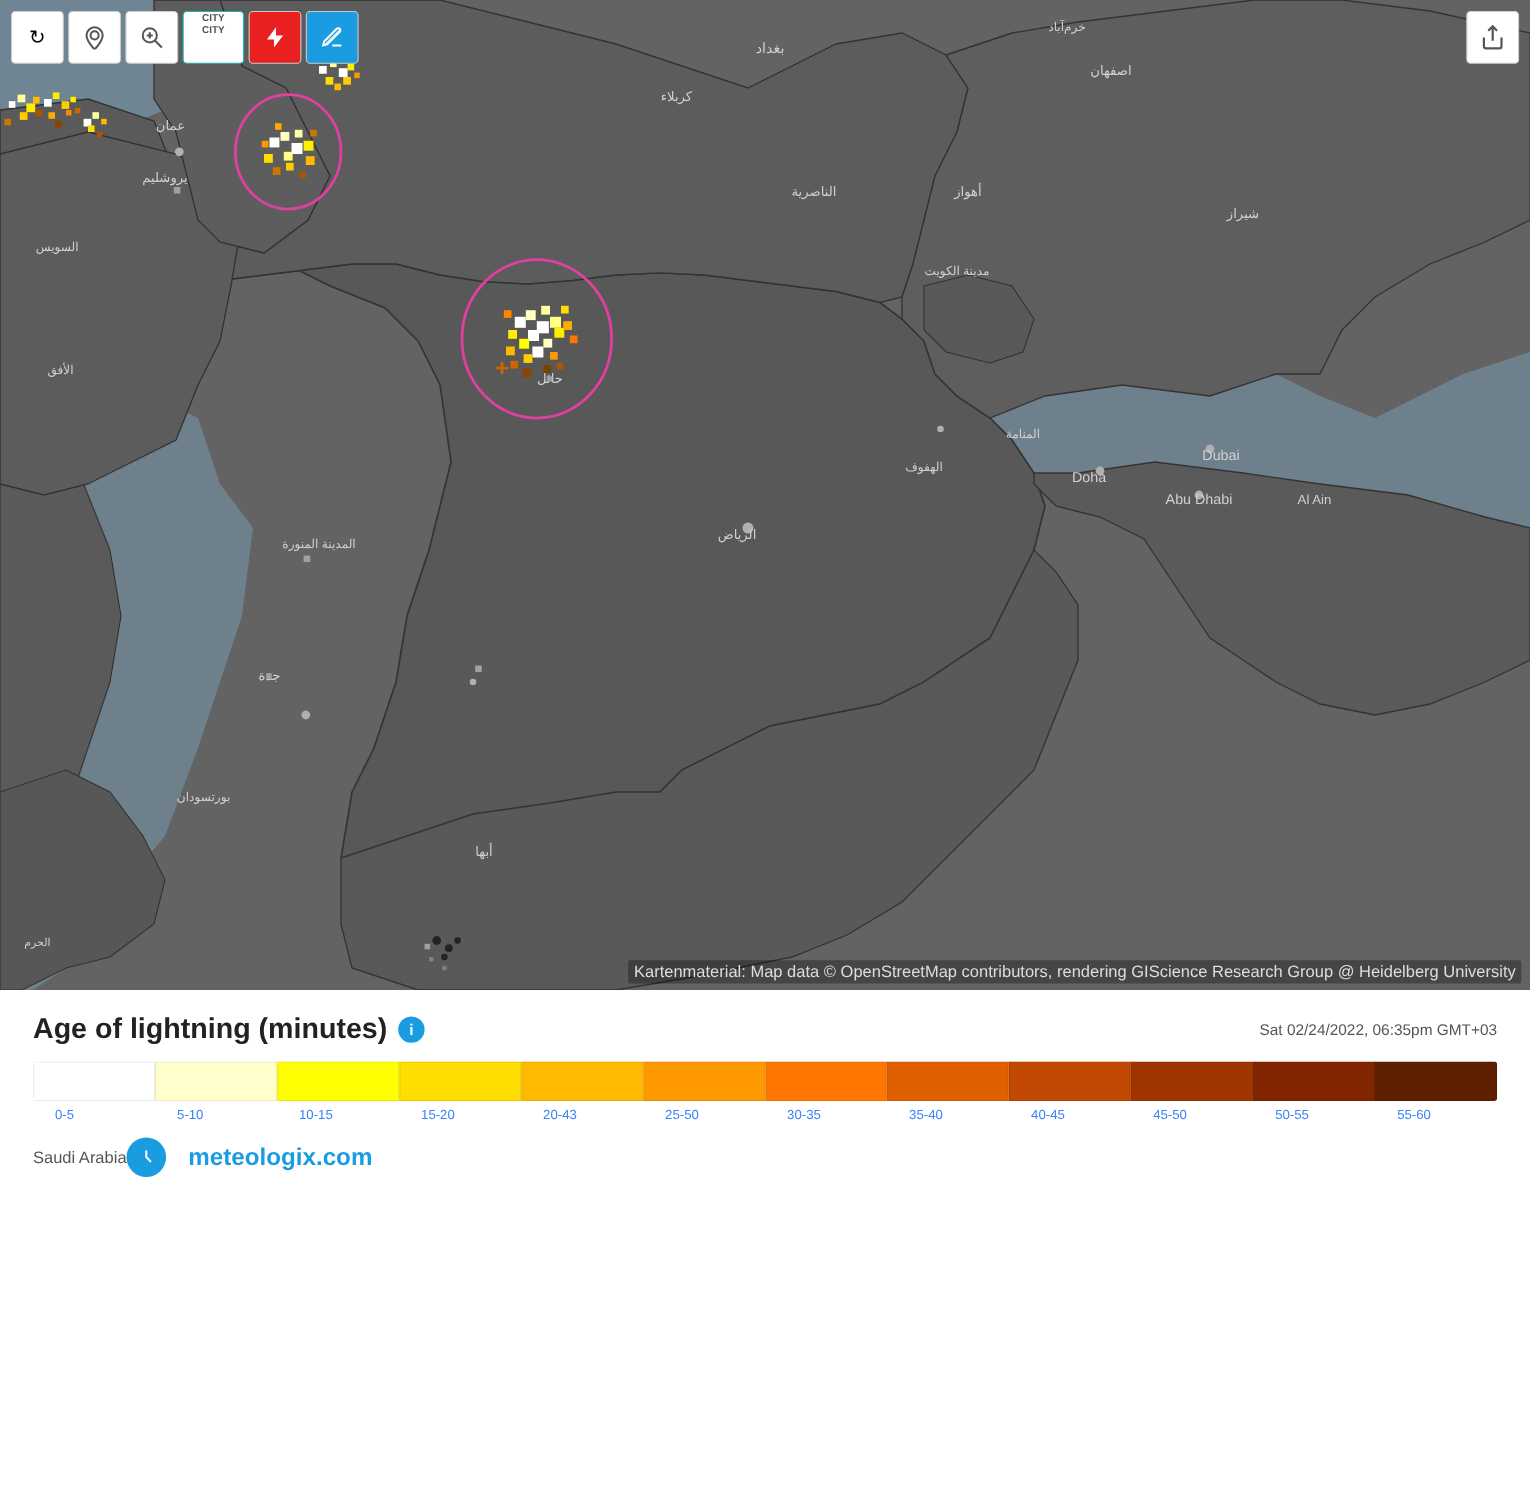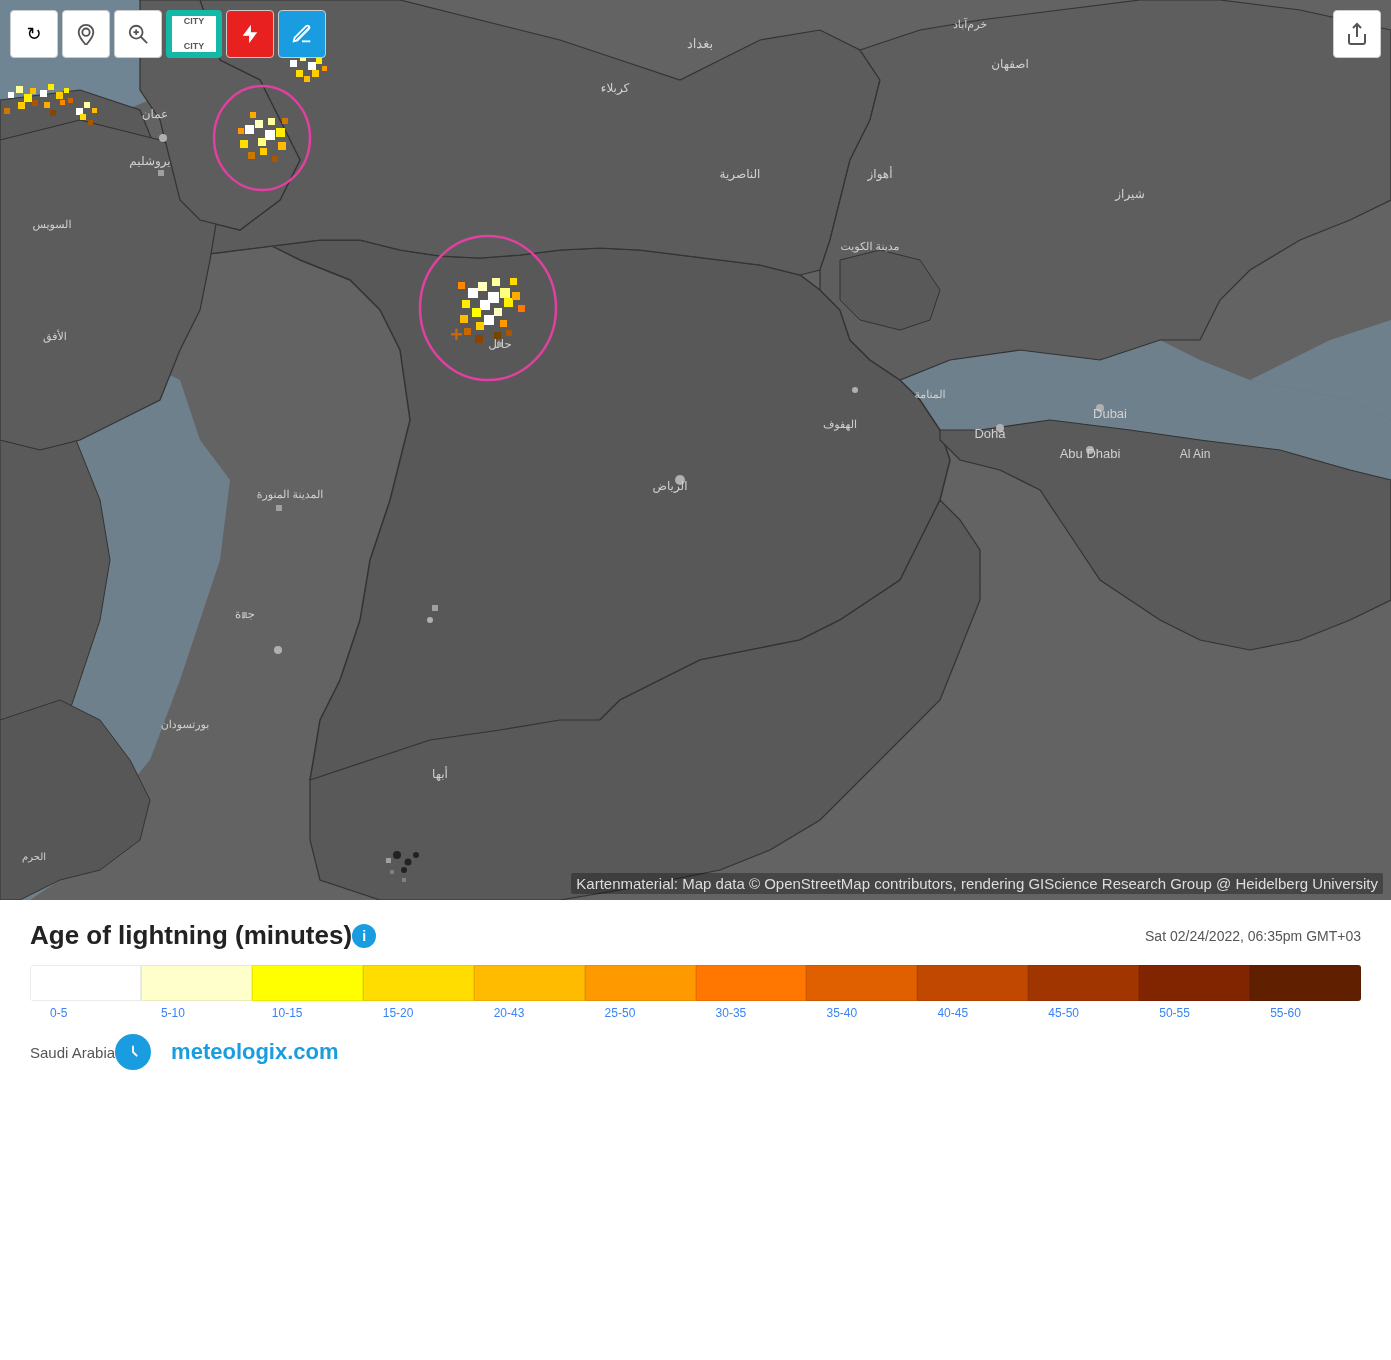--- a/index.html
+++ b/index.html
@@ -41,12 +41,12 @@
       width: 56px;
       height: 48px;
       background: #fff;
-      border: 6px solid #14b8a6;
+      border: 1px solid #14b8a6;
       border-radius: 4px;
       display: flex;
       flex-direction: column;
       align-items: center;
-      justify-content: space-between;
+      justify-content: flex-start;
       cursor: pointer;
       font-size: 9px;
       font-weight: bold;

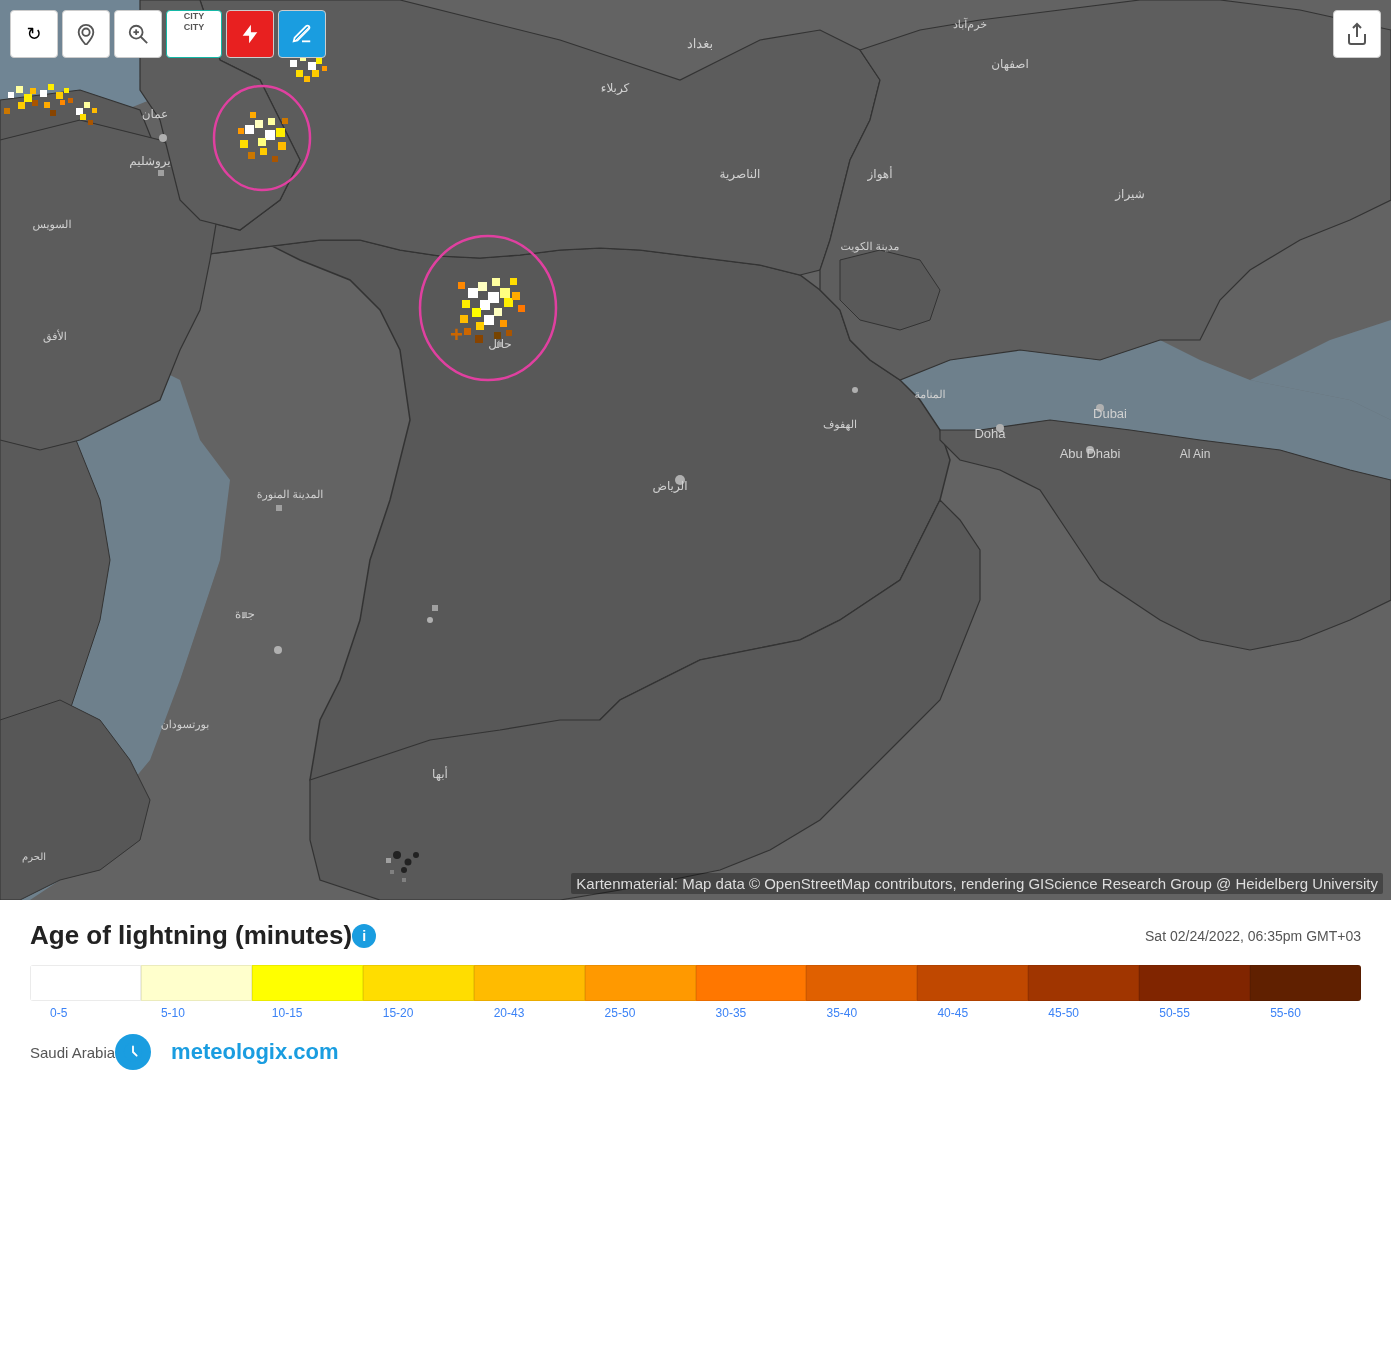--- a/index.html
+++ b/index.html
@@ -110,6 +110,7 @@
       color: #222;
       display: flex;
       align-items: center;
+      gap: 10px;
     }
 
     .info-icon {

